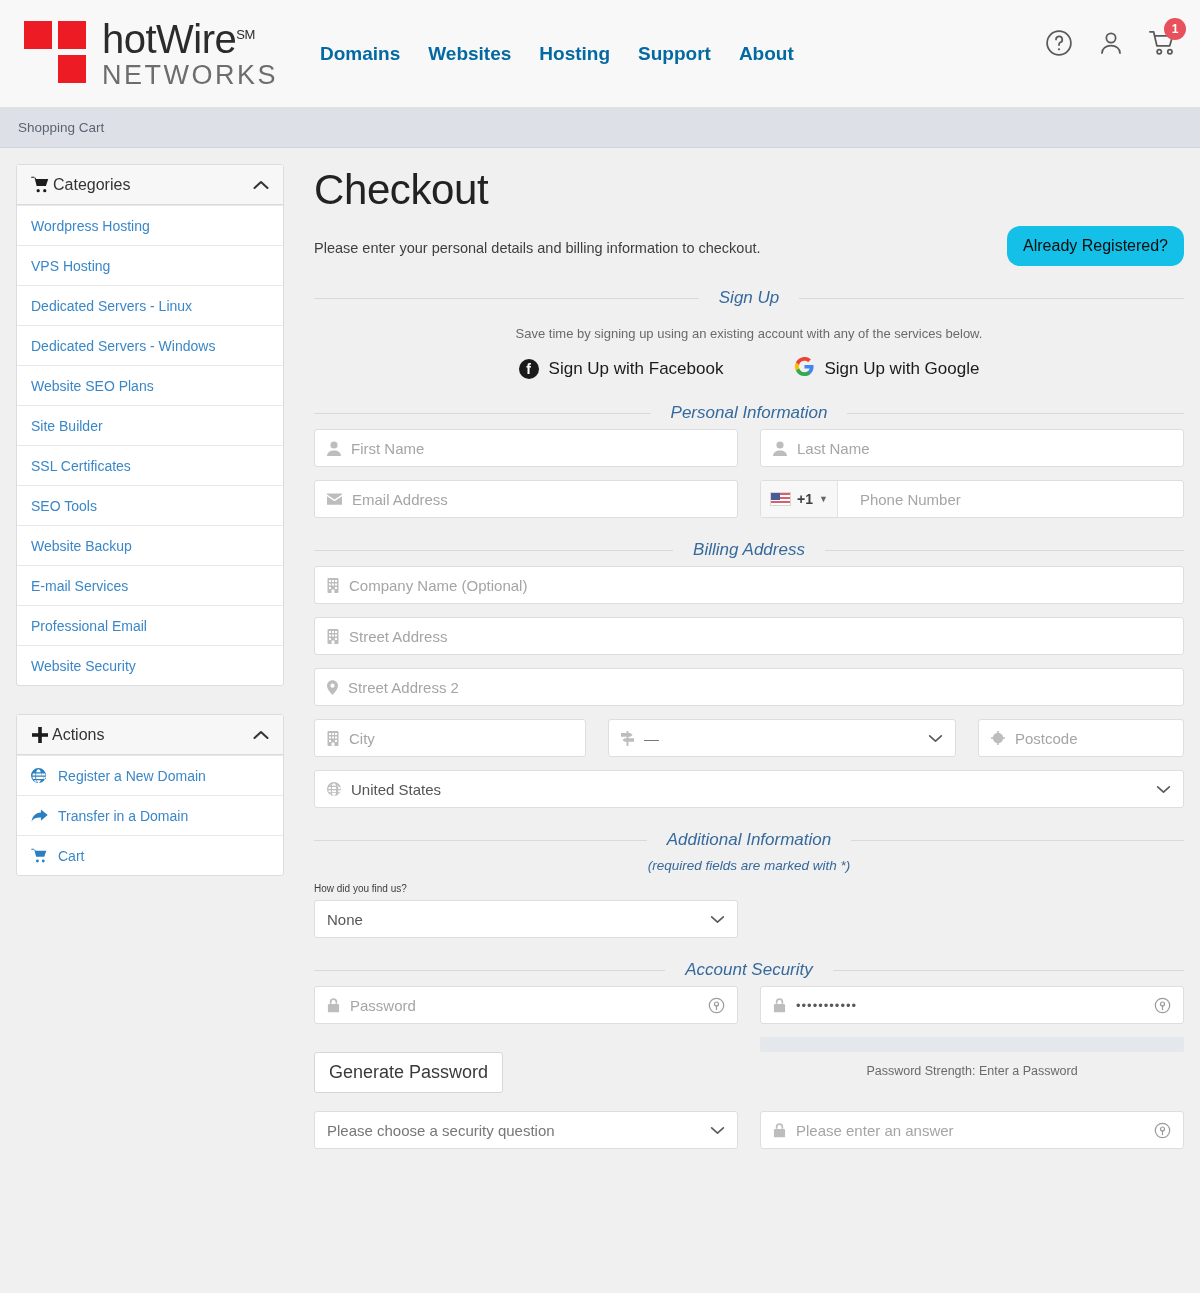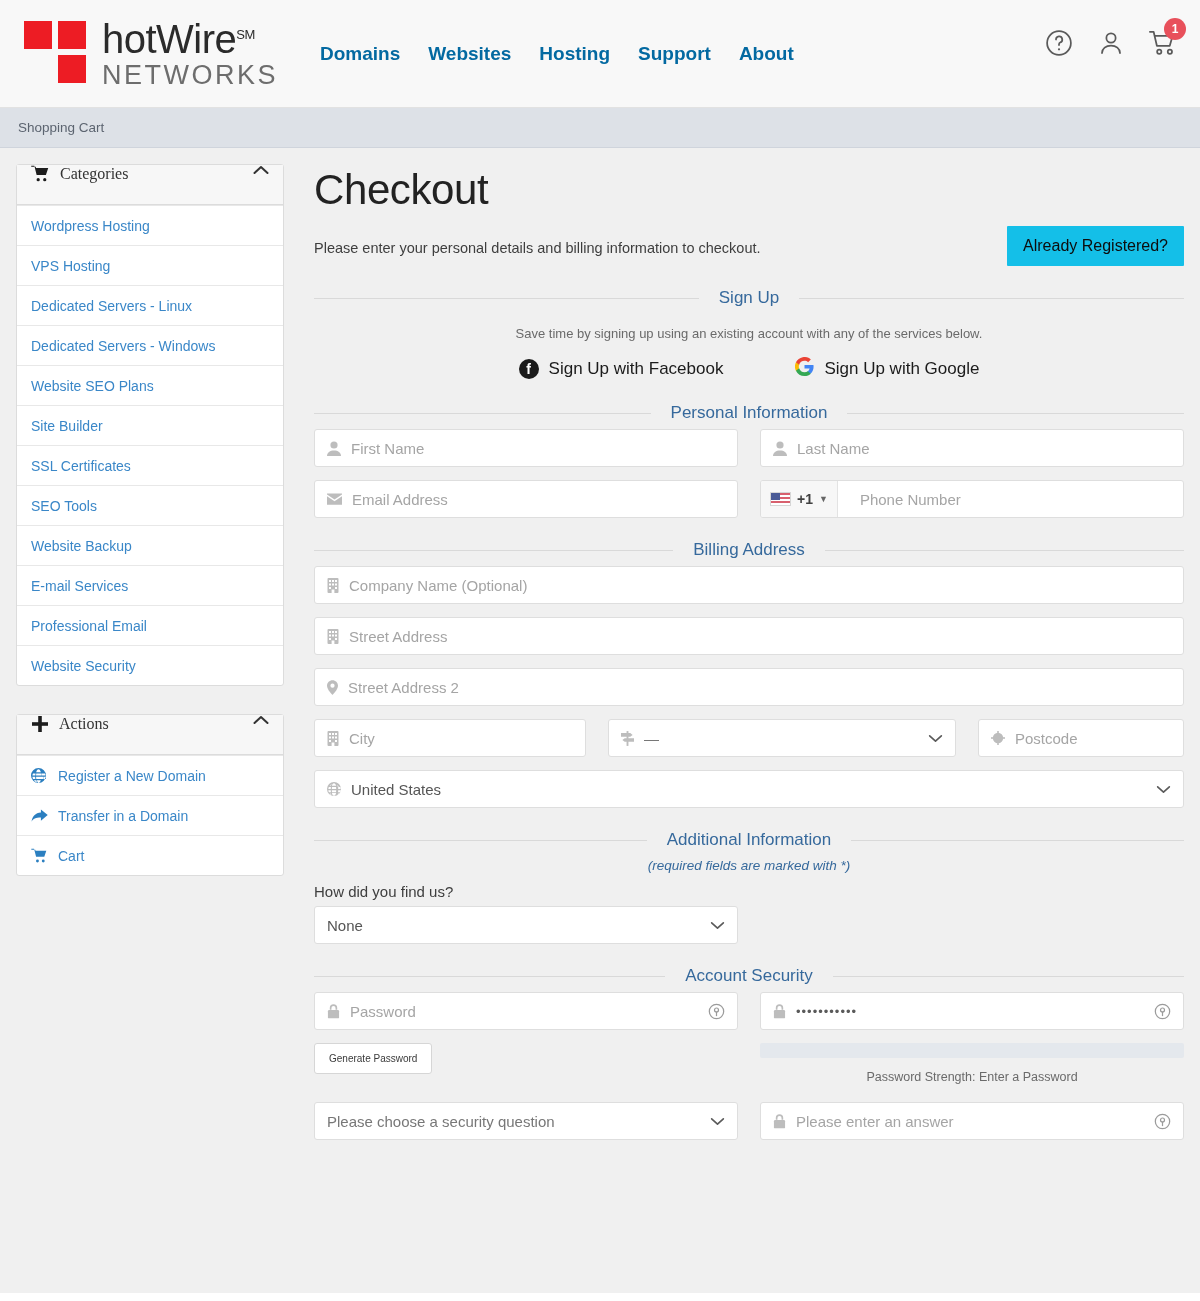--- a/index.html
+++ b/index.html
@@ -88,11 +88,10 @@
     background: #f7f7f7;
     border-bottom: 1px solid #dcdcdc;
     height: 40px;
-    display: flex; align-items: flex-start;
+    display: flex; align-items: center;
     padding: 0 14px;
-    gap: 10px;
+    gap: 3px;
     cursor: pointer;
-    font-family: Liberation Serif, serif;
   }
   .panel-head .ph-icon { color: #1d1d1d; display: flex; align-items: center; }
   .panel-head .ph-title {

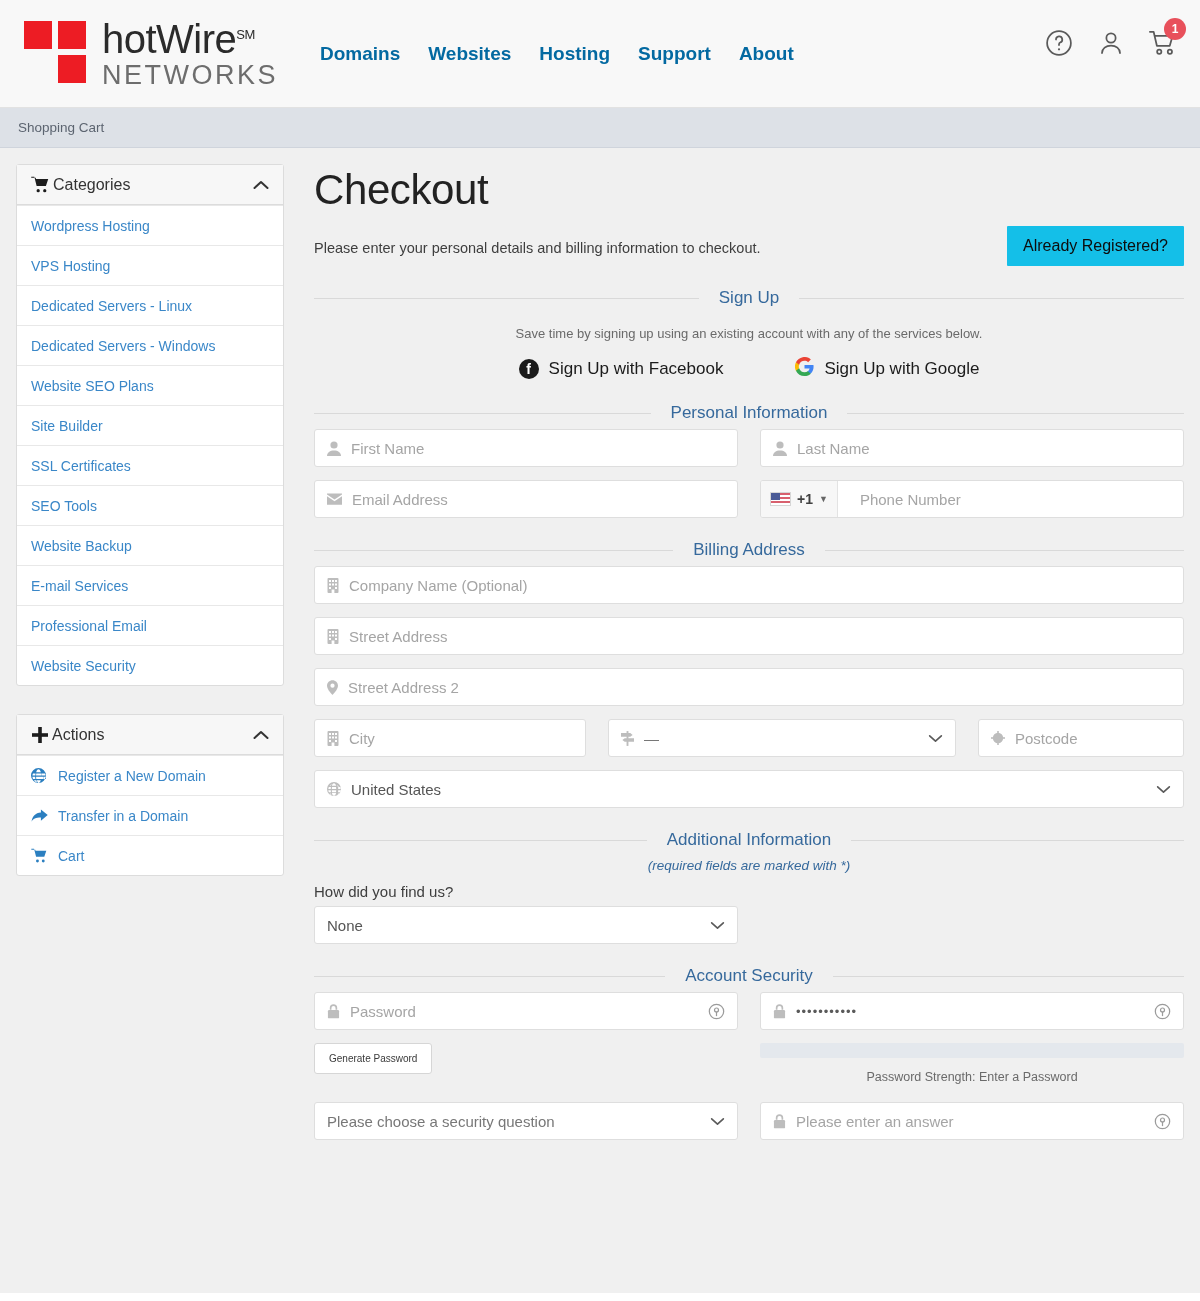--- a/index.html
+++ b/index.html
@@ -125,7 +125,7 @@
     border: none;
     font-size: 16px;
     padding: 11px 16px;
-    border-radius: 1px;
+    border-radius: 13px;
     cursor: pointer;
     font-family: "Liberation Sans", sans-serif;
     white-space: nowrap;

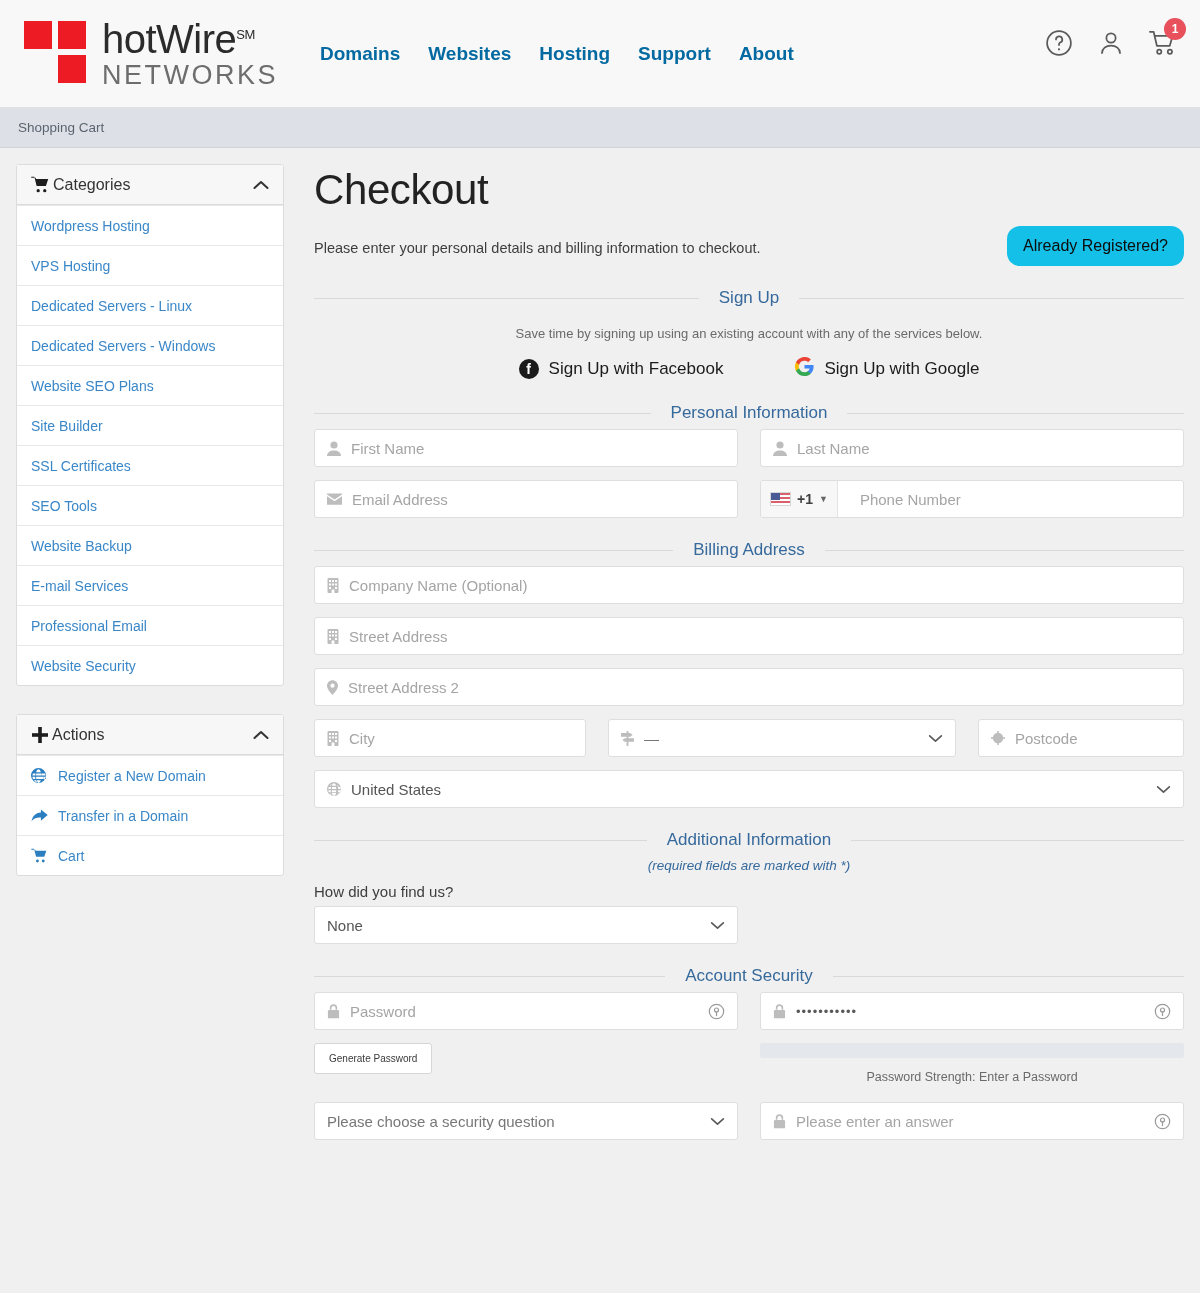--- a/index.html
+++ b/index.html
@@ -136,6 +136,7 @@
     display: flex; align-items: center;
     margin: 22px 0 6px 0;
     gap: 20px;
+    font-style: italic;
   }
   .divider .ln { flex: 1; height: 1px; background: #d9d9d9; }
   .divider .dv-text { font-size: 17px; color: #36699c; }

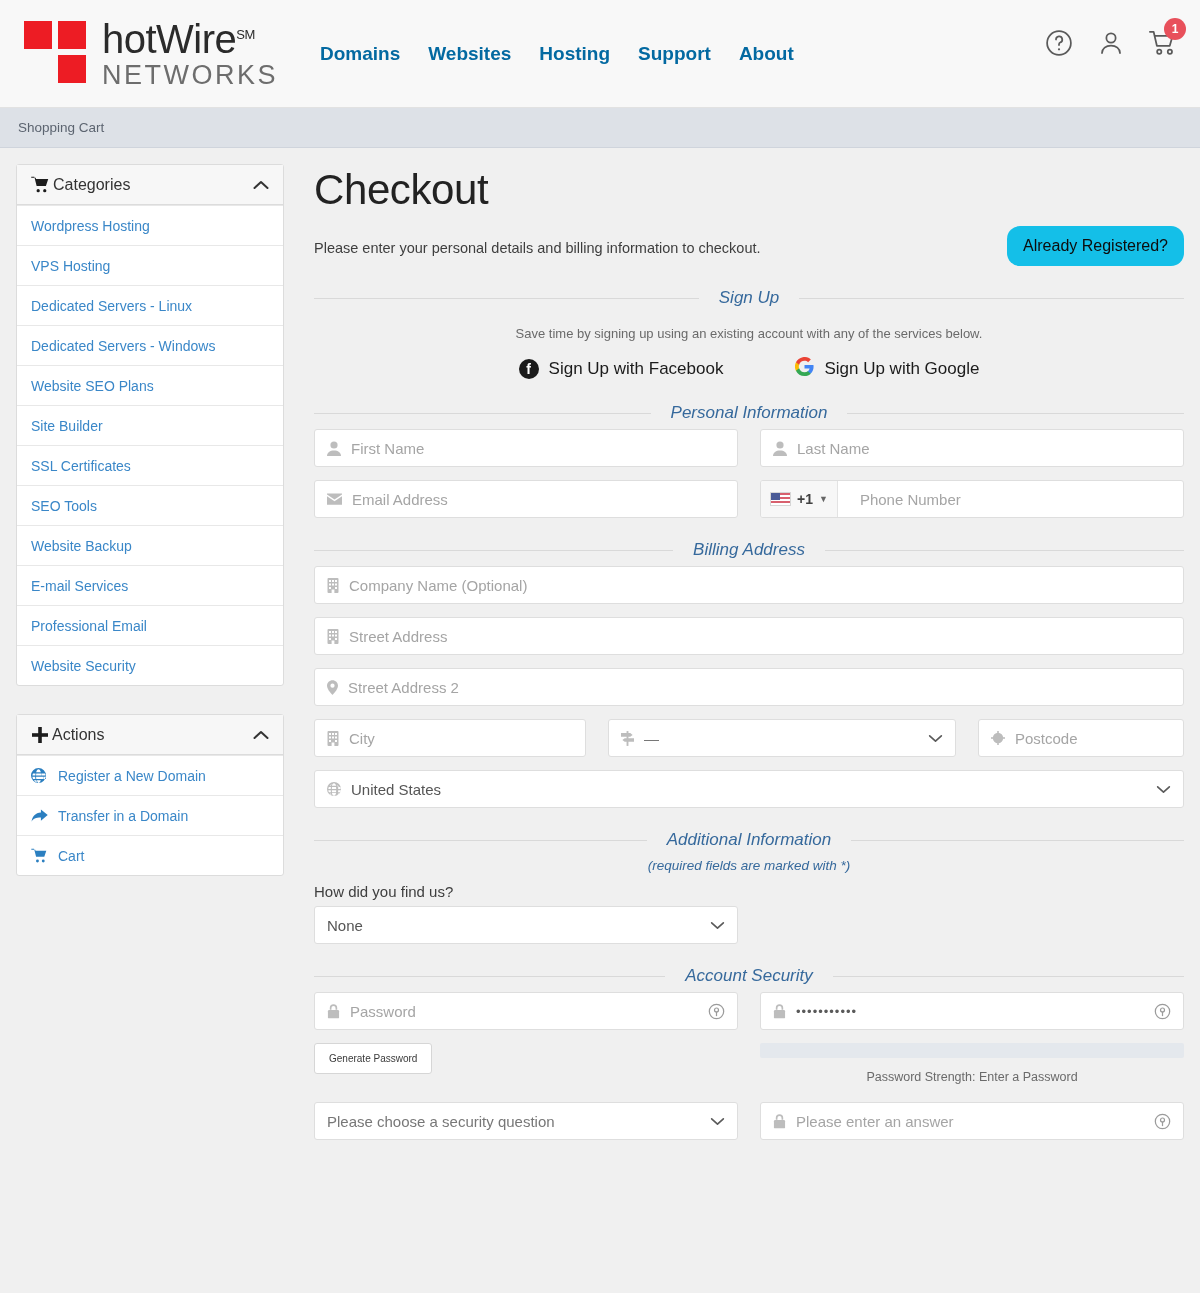--- a/index.html
+++ b/index.html
@@ -199,7 +199,7 @@
   .caret-sm { font-size: 9px; color: #666; }
   .phone-input { flex: 1; padding-left: 12px; font-size: 15px; color: #a5a5a5; }
 
-  .label-small { font-size: 15px; color: #3e3e3e; margin: 10px 0 6px 0; }
+  .label-small { font-size: 10px; color: #3e3e3e; margin: 10px 0 6px 0; }
 
   .btn-generate {
     background: #fff; border: 1px solid #d6d6d6; border-radius: 3px;

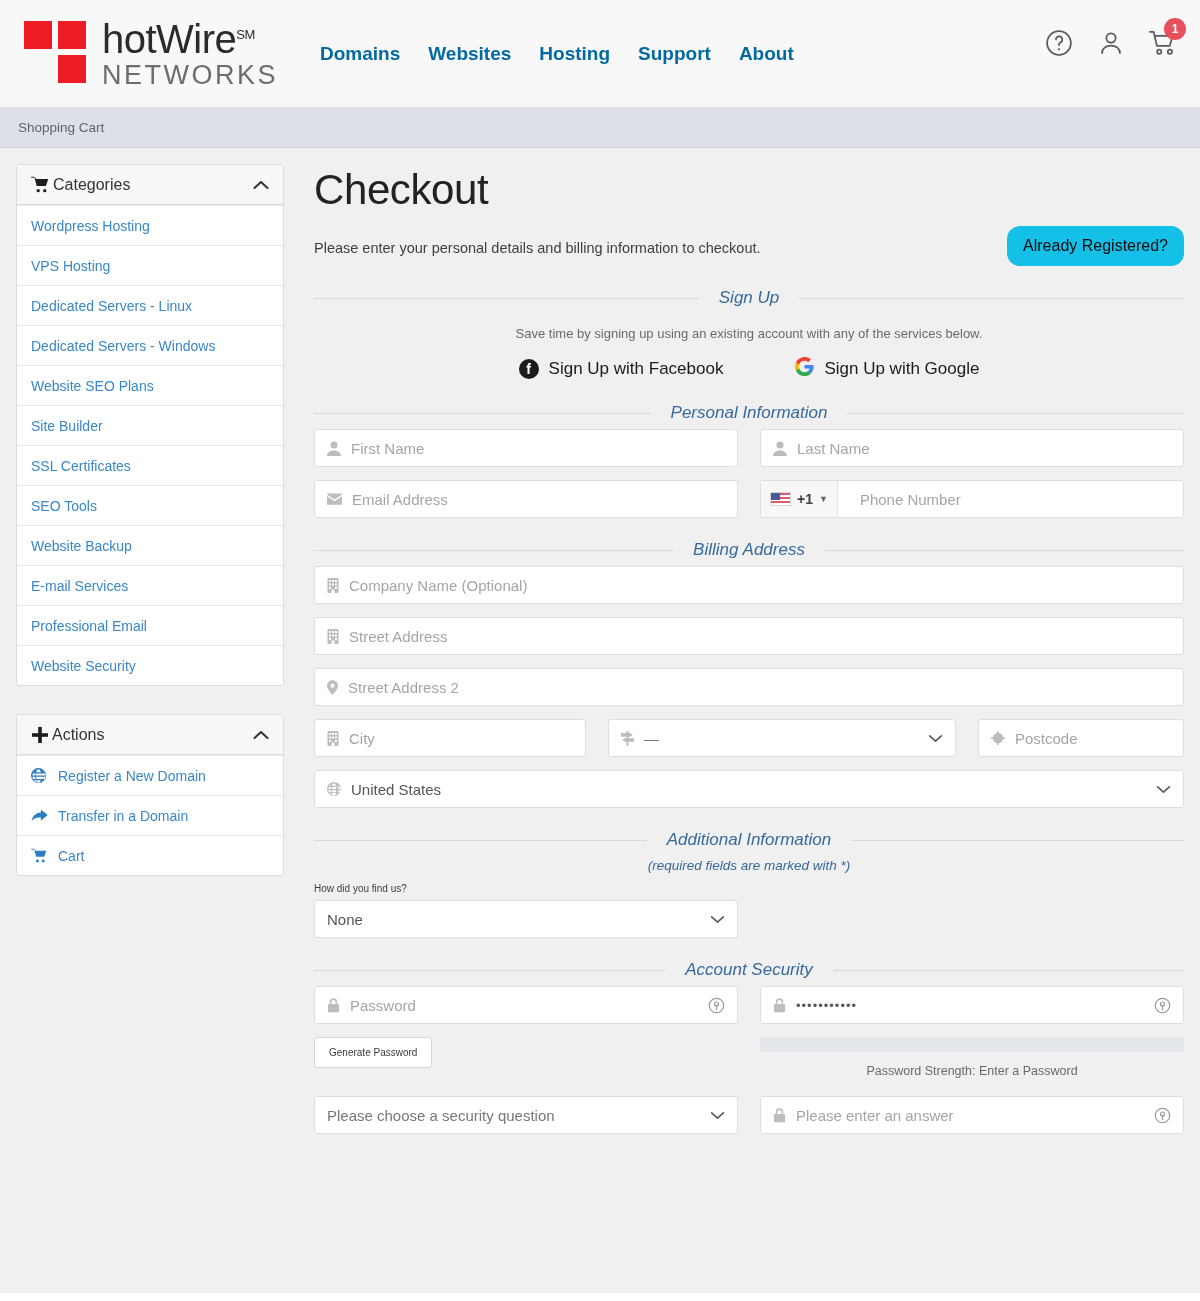--- a/index.html
+++ b/index.html
@@ -203,8 +203,8 @@
 
   .btn-generate {
     background: #fff; border: 1px solid #d6d6d6; border-radius: 3px;
-    font-size: 10px; color: #3a3a3a; padding: 9px 14px;
-    cursor: pointer; font-family: "Liberation Sans", sans-serif;
+    font-size: 18px; color: #3a3a3a; padding: 9px 14px;
+    cursor: pointer; font-family: "Liberation Sans", sans-serif; margin-top: 15px;
   }
   .strength-wrap { flex: 1; }
   .strength-bar {

